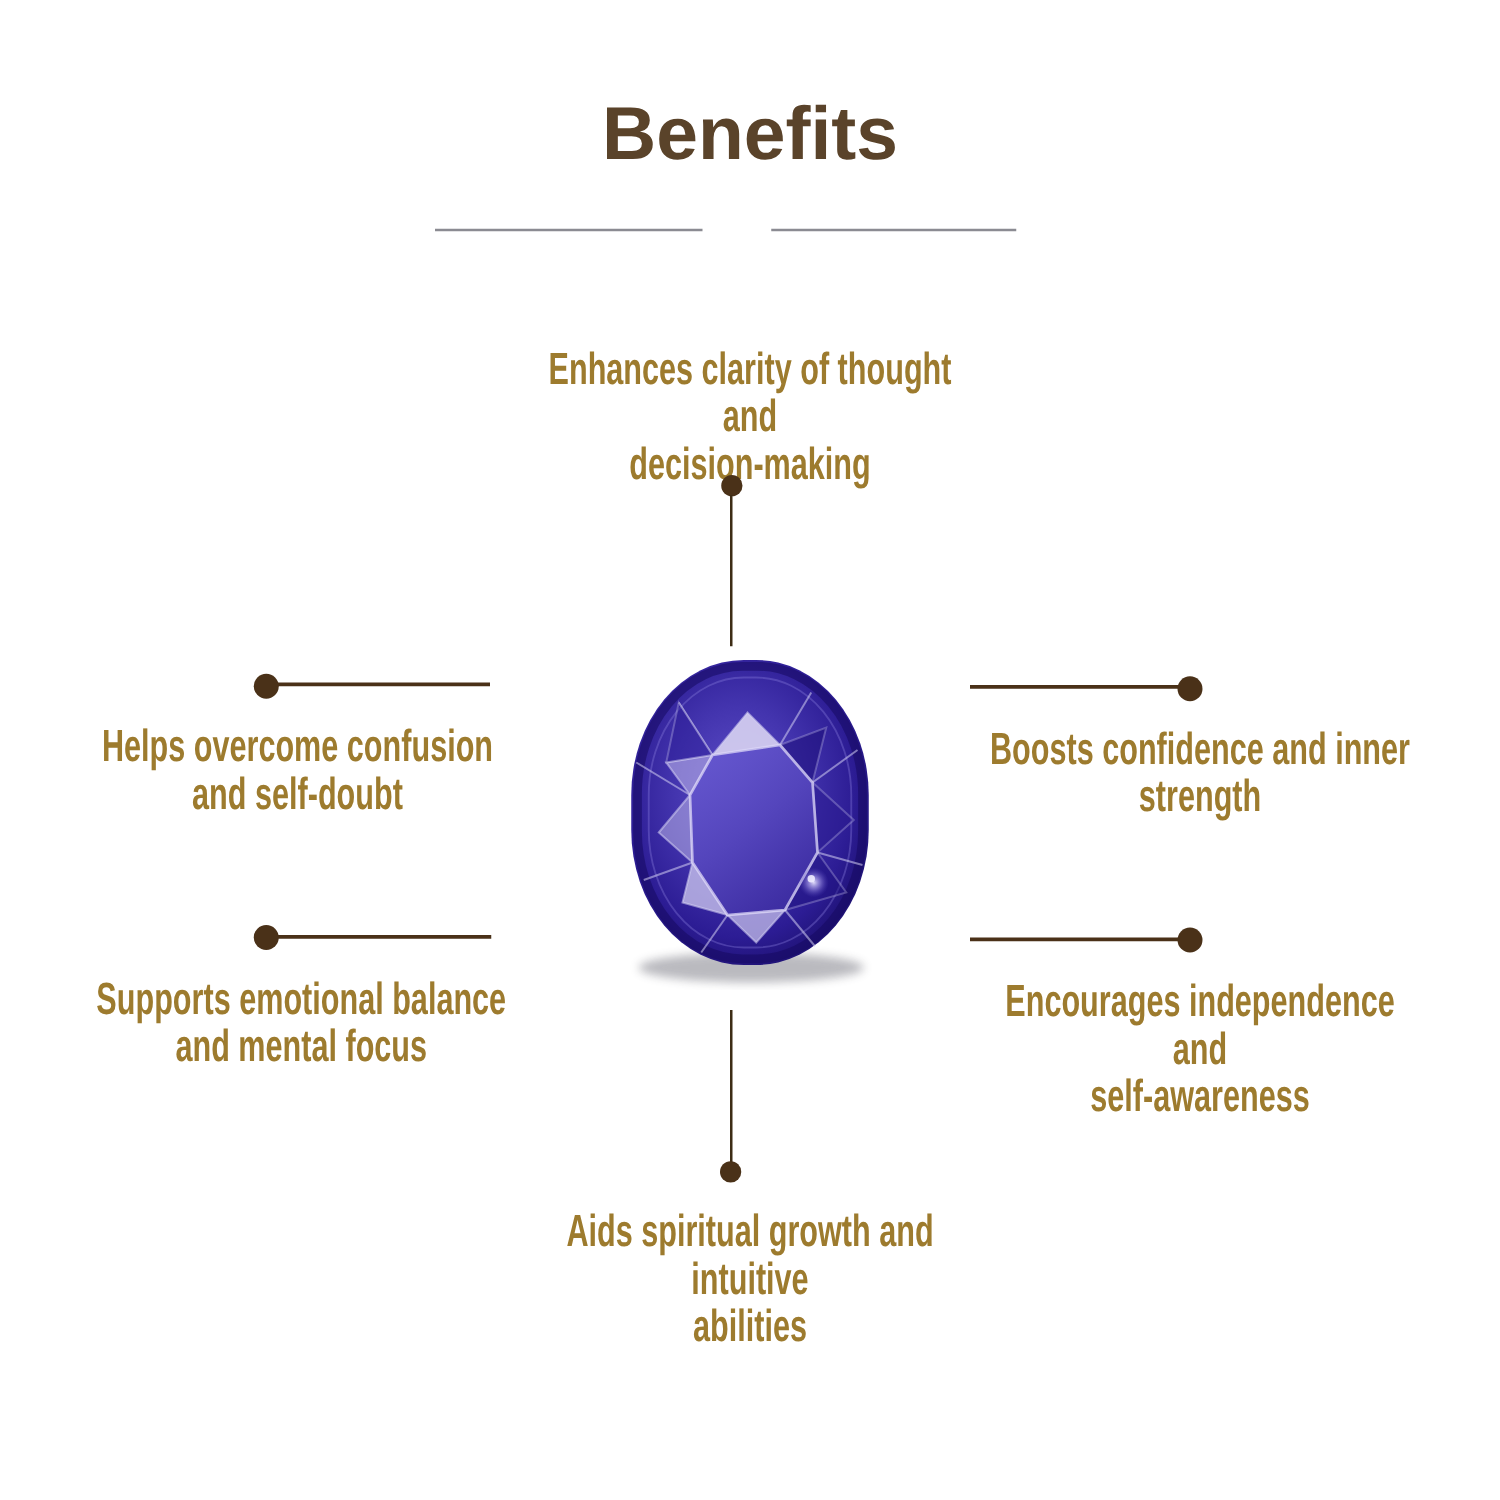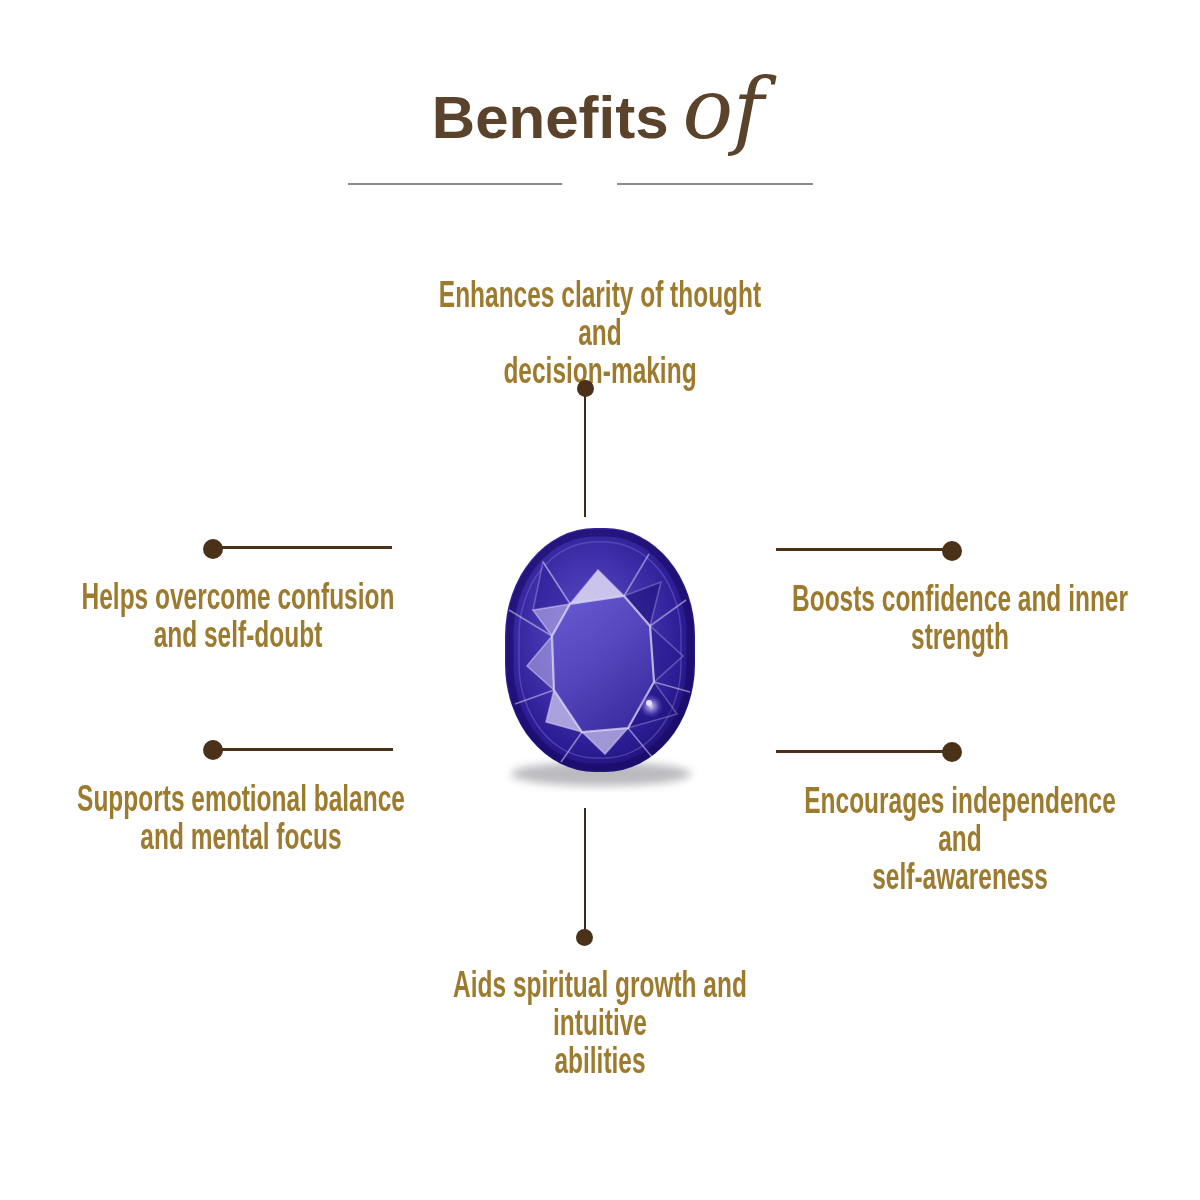--- a/index.html
+++ b/index.html
@@ -113,7 +113,6 @@
 
   <div class="title-row">
     <span class="title-main">Benefits</span>
-    <span class="title-of">of</span>
   </div>
   <div class="underline left"></div>
   <div class="underline right"></div>

